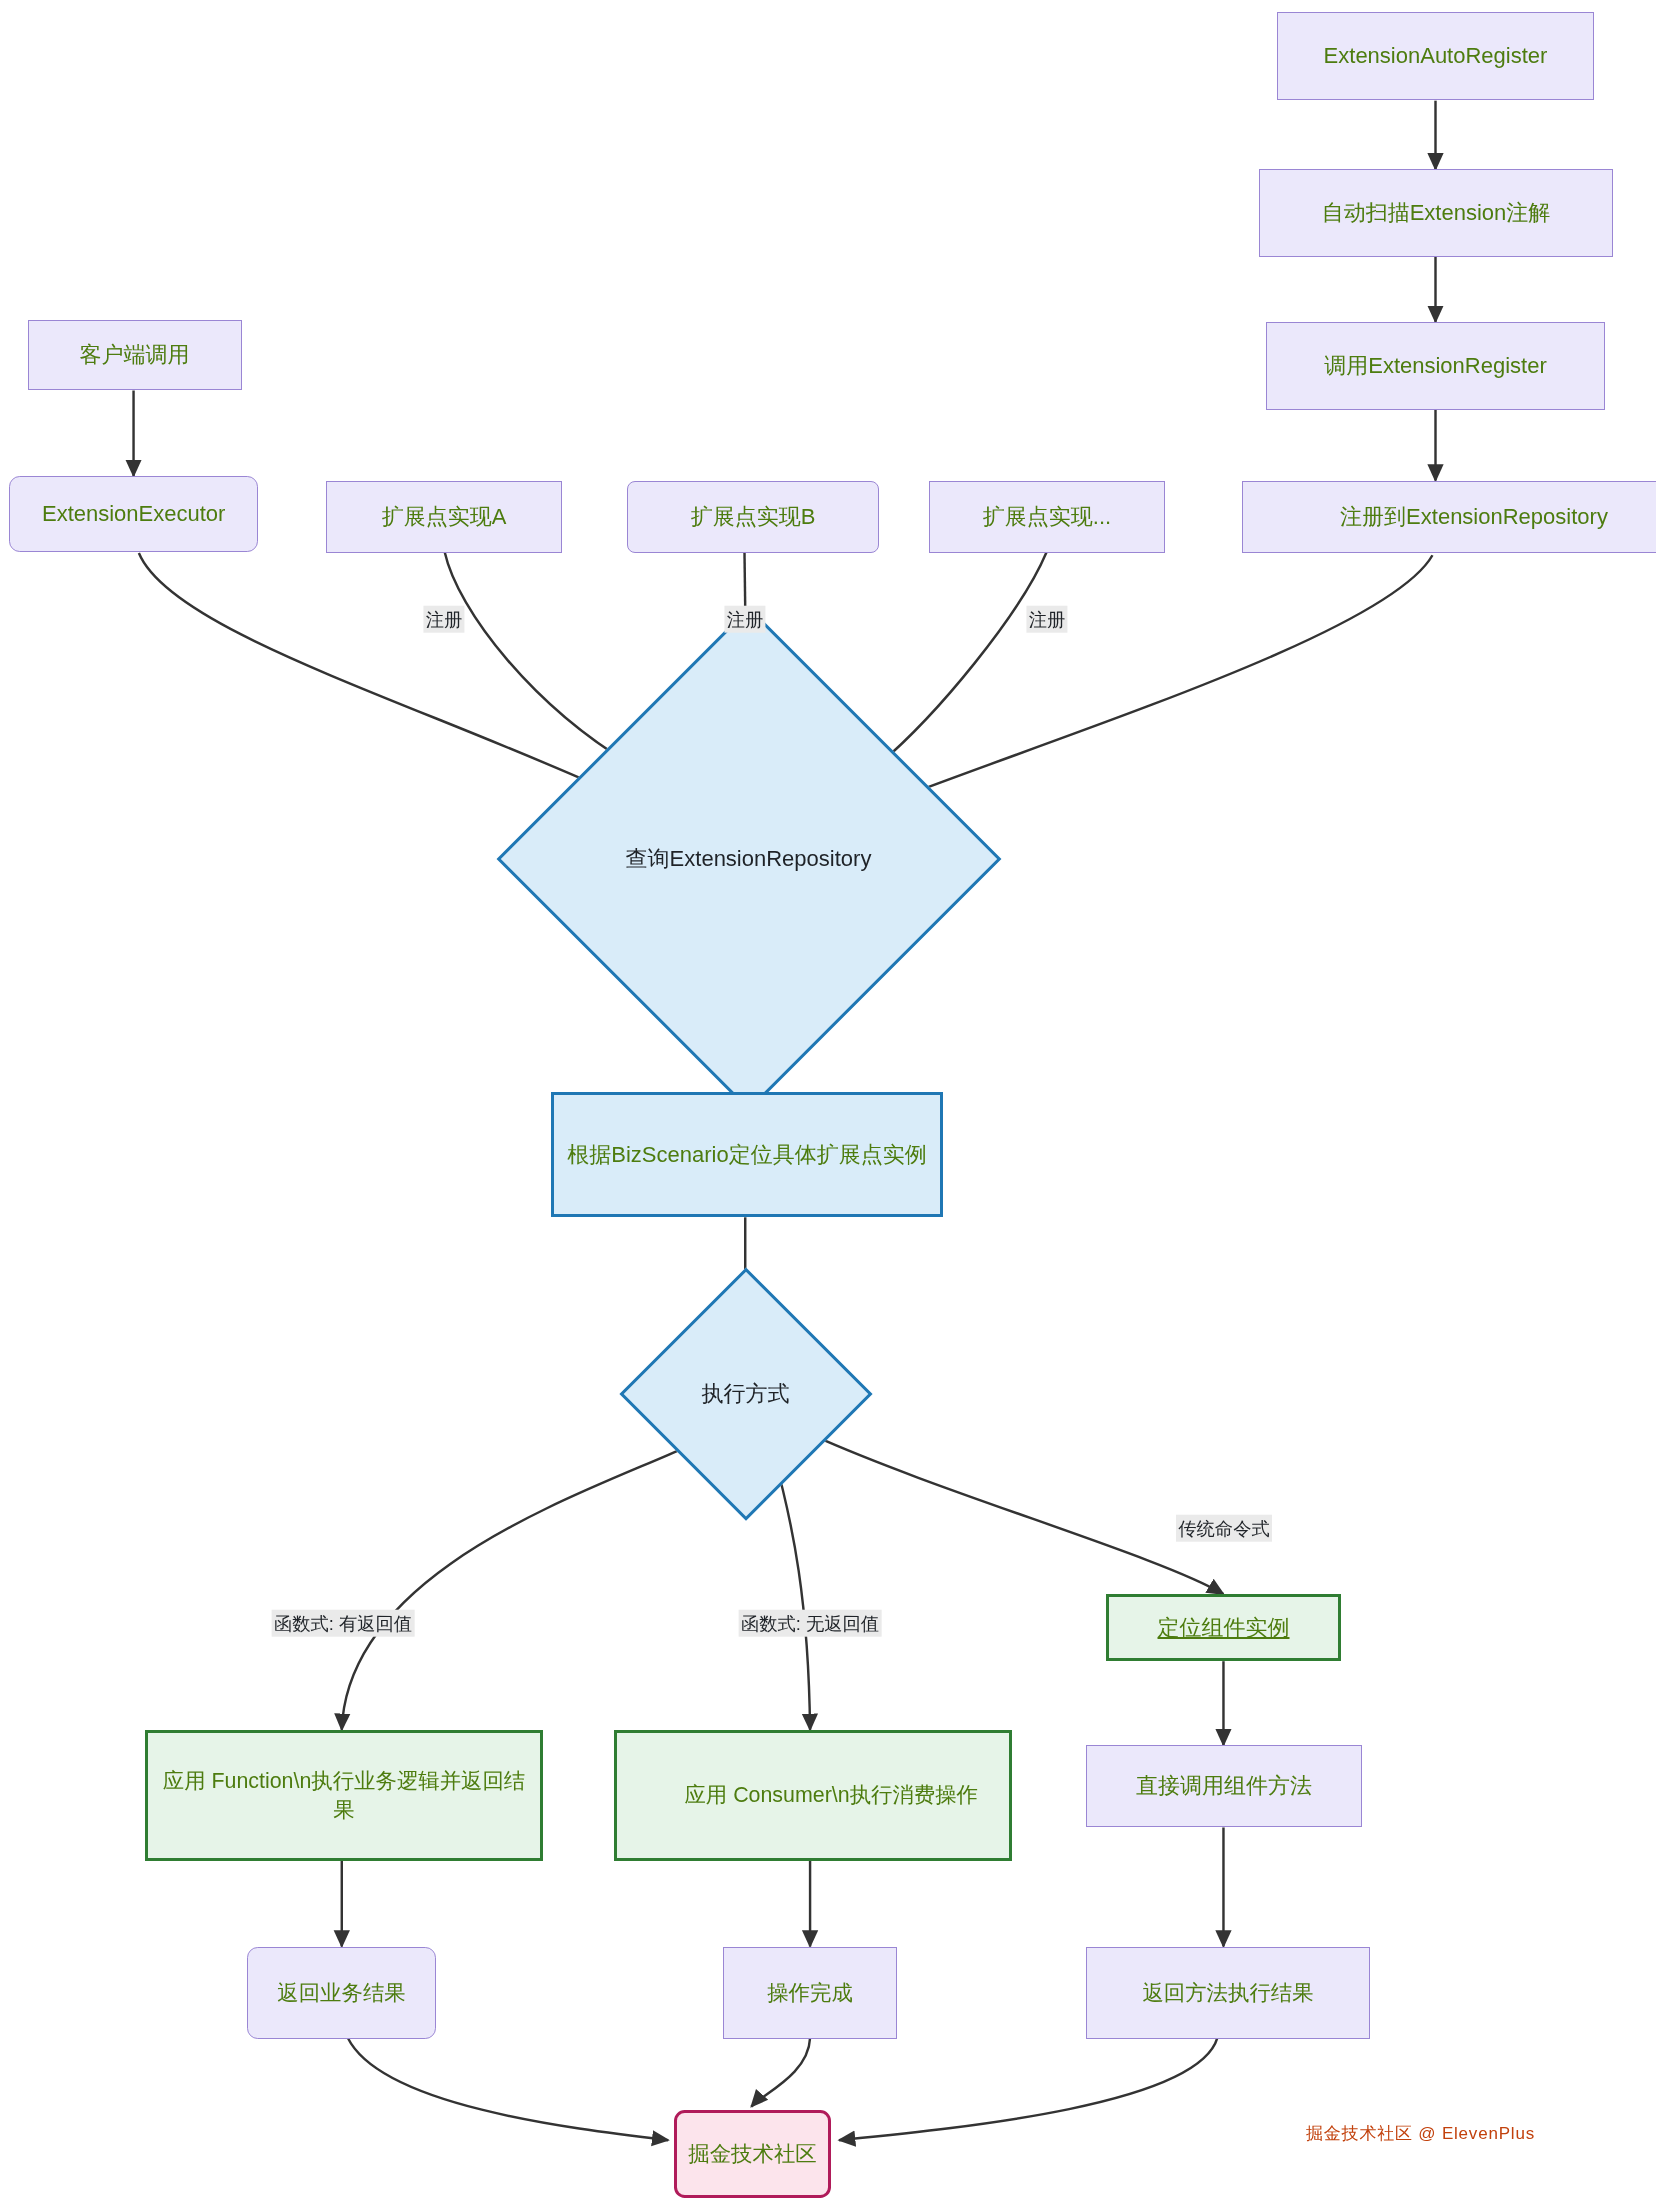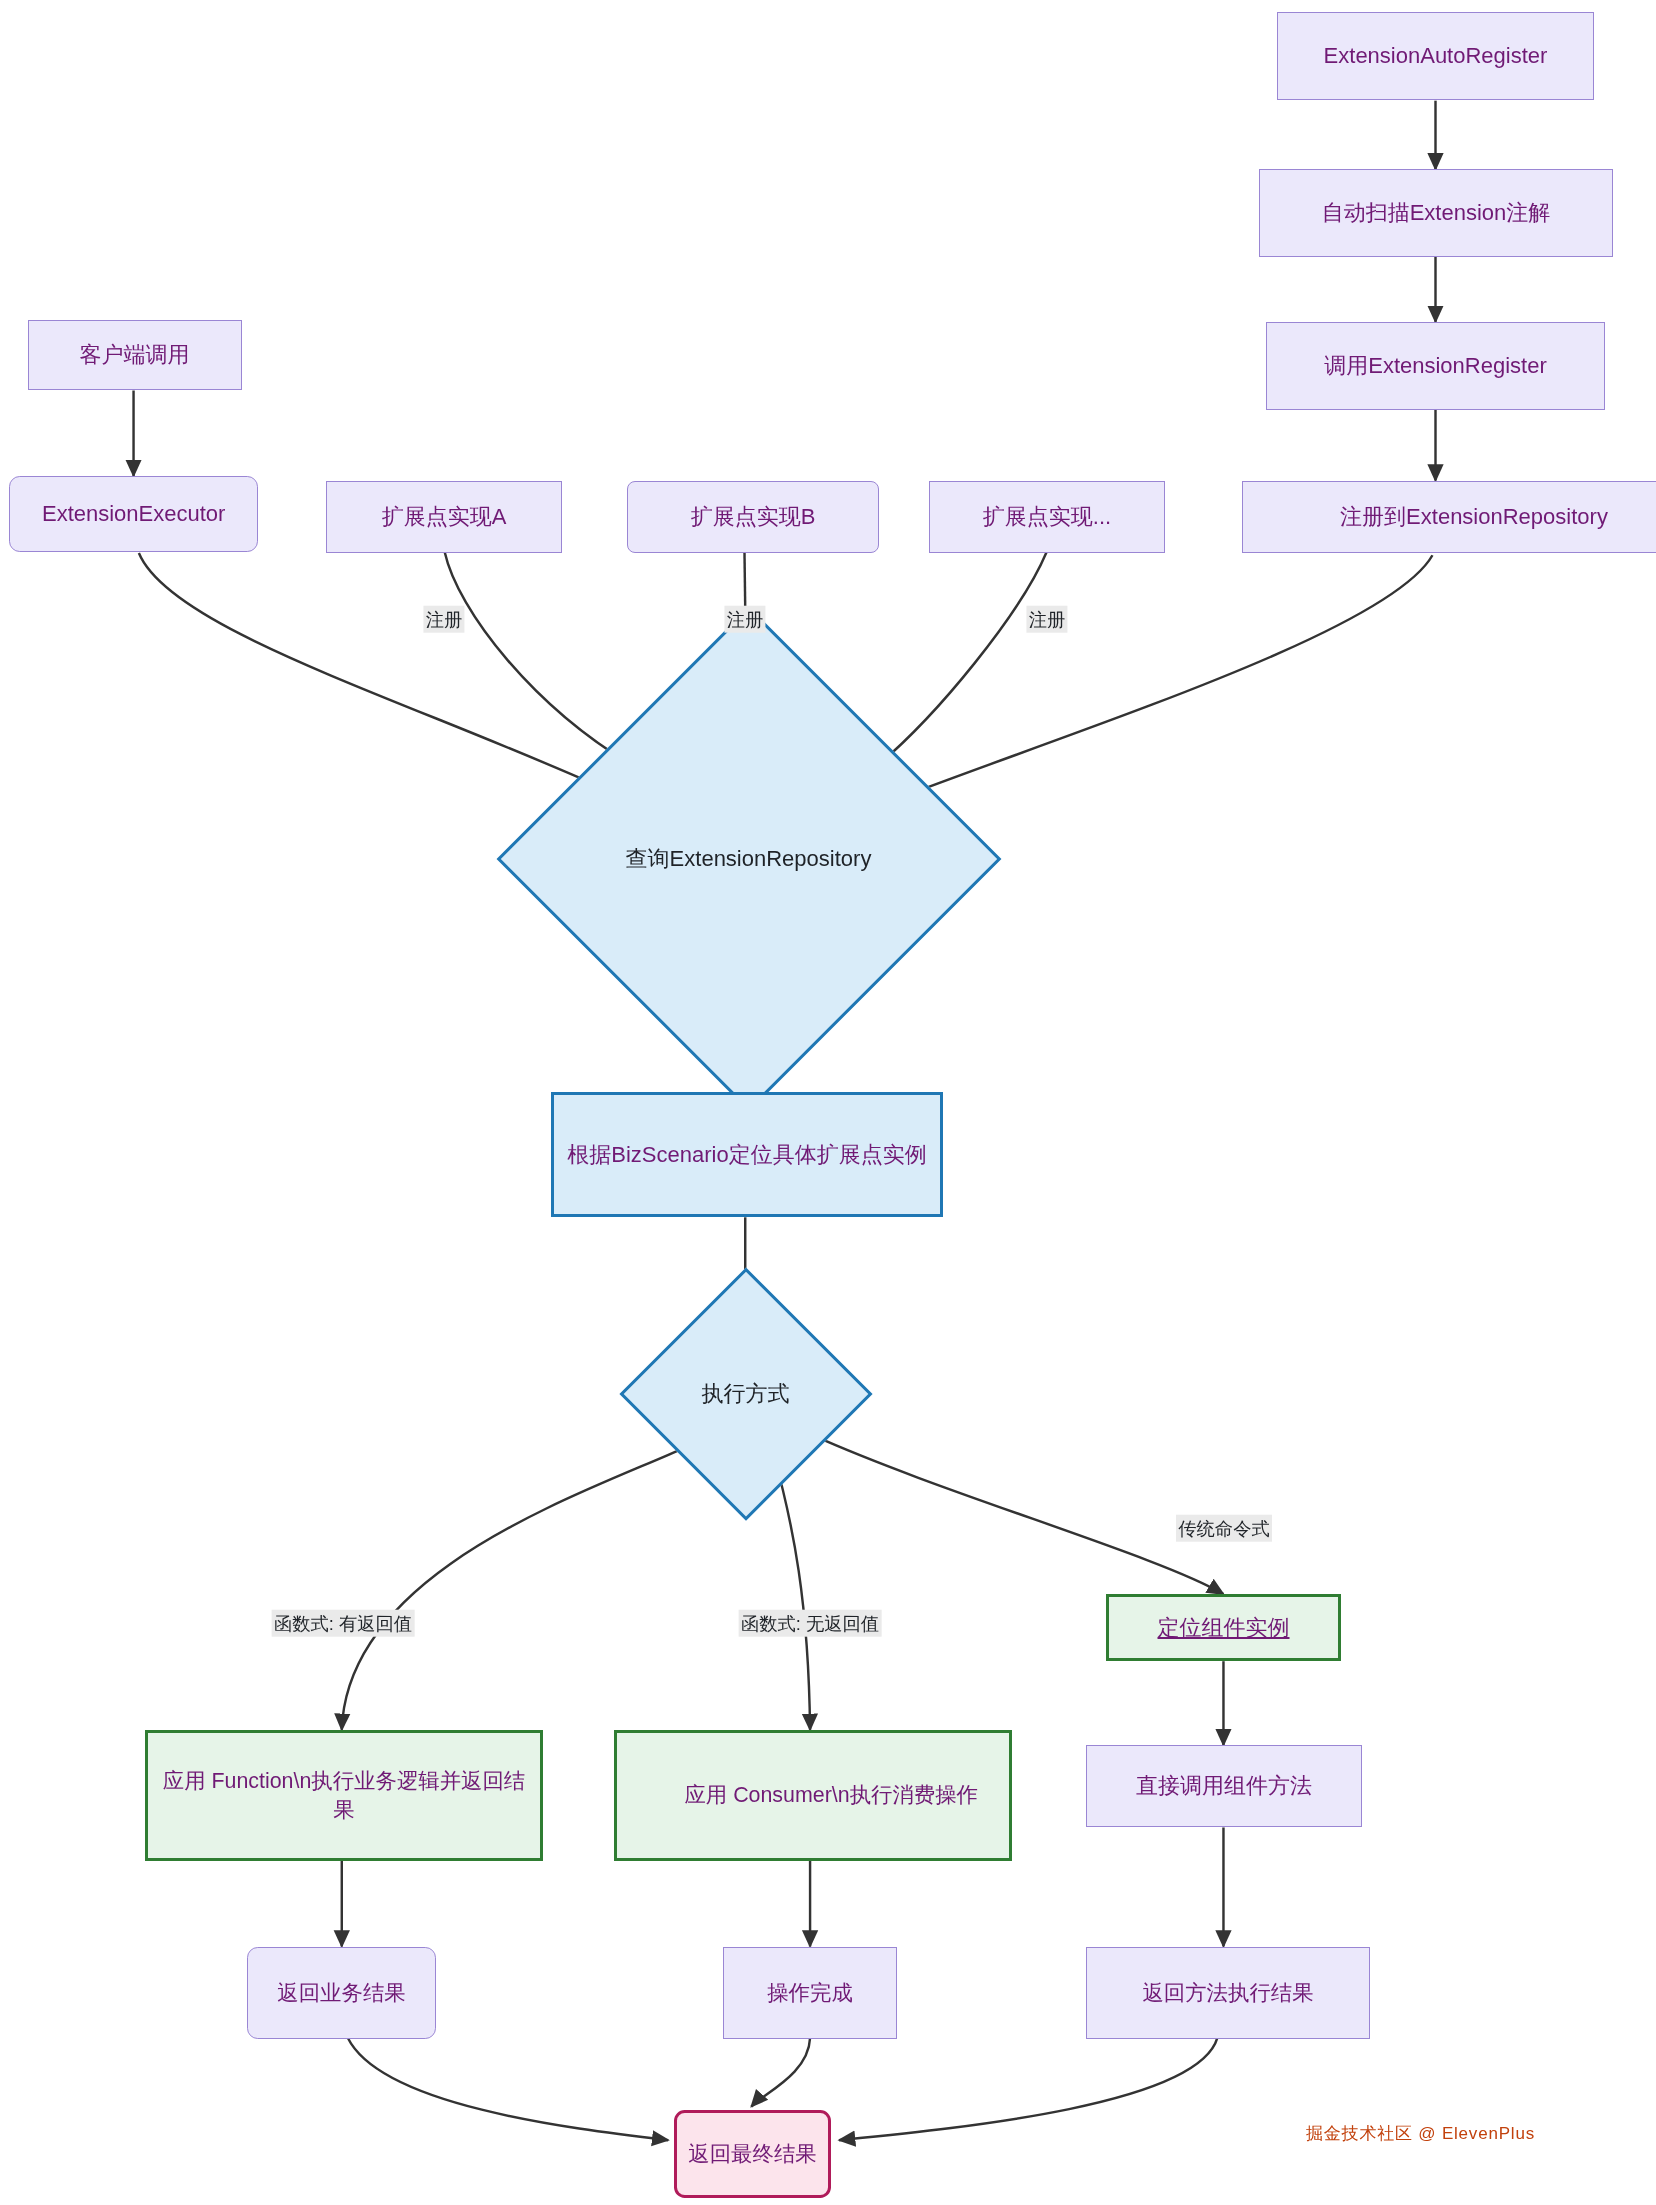--- a/index.html
+++ b/index.html
@@ -34,7 +34,7 @@
     justify-content: center;
     text-align: center;
     line-height: 1.35;
-    color: #701a75;
+    color: #4d7c0f;
     padding: 3.1px 7.6px;
   }
   

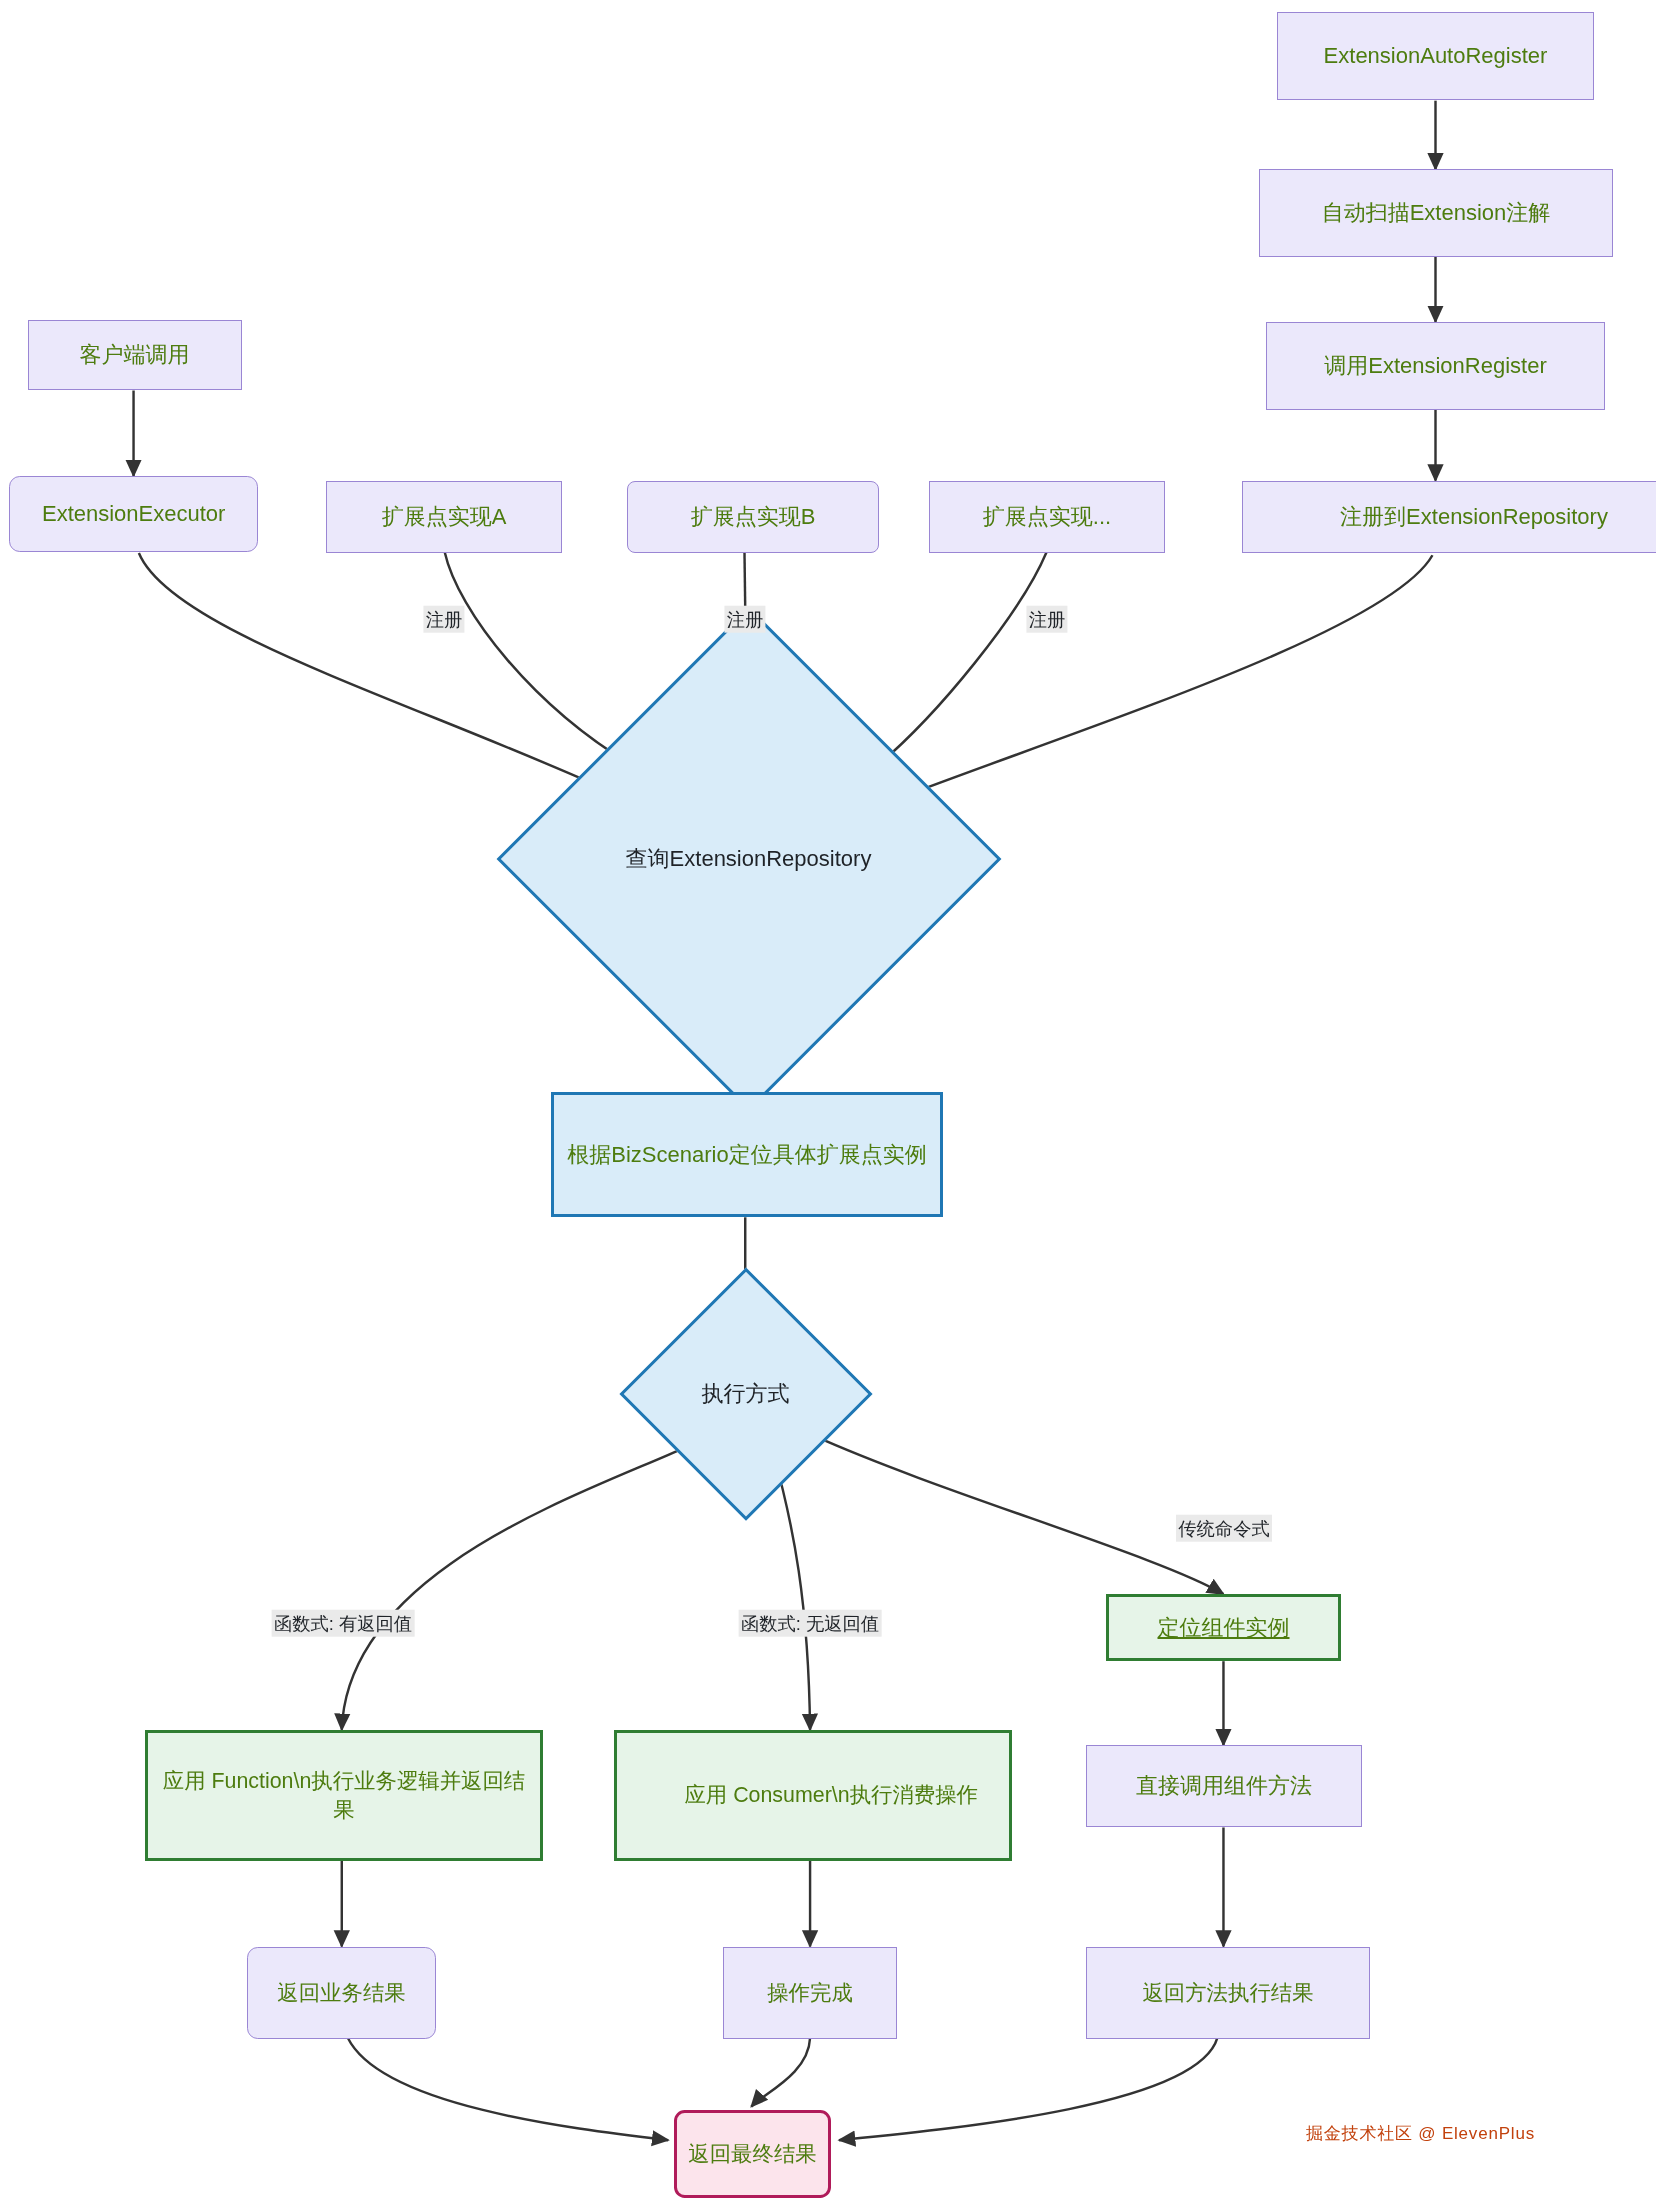--- a/index.html
+++ b/index.html
@@ -201,7 +201,7 @@
 
   <div class="node n-purple fs-md" style="left:1086px; top:1947px; width:284px; height:92px;">返回方法执行结果</div>
 
-  <div class="node n-pink fs-md" style="left:674px; top:2110px; width:157px; height:88px;">返回最终结果</div>
+  <div class="node n-pink fs-md" style="left:674px; top:2110px; width:157px; height:88px;">掘金技术社区</div>
 
   <div class="edge-label fs-el" style="left:444px; top:619px;">注册</div>
 

